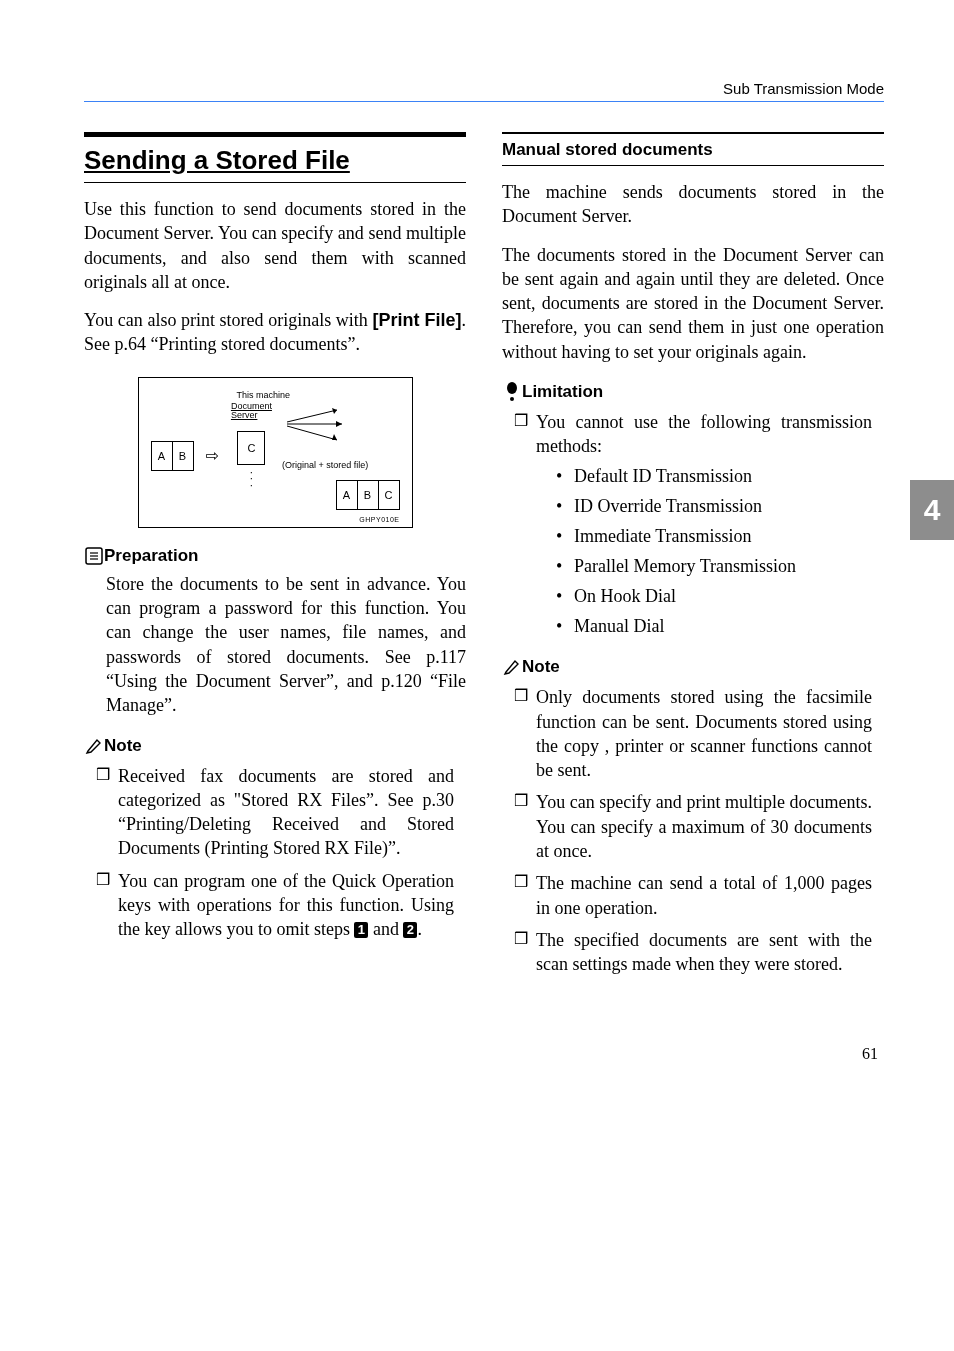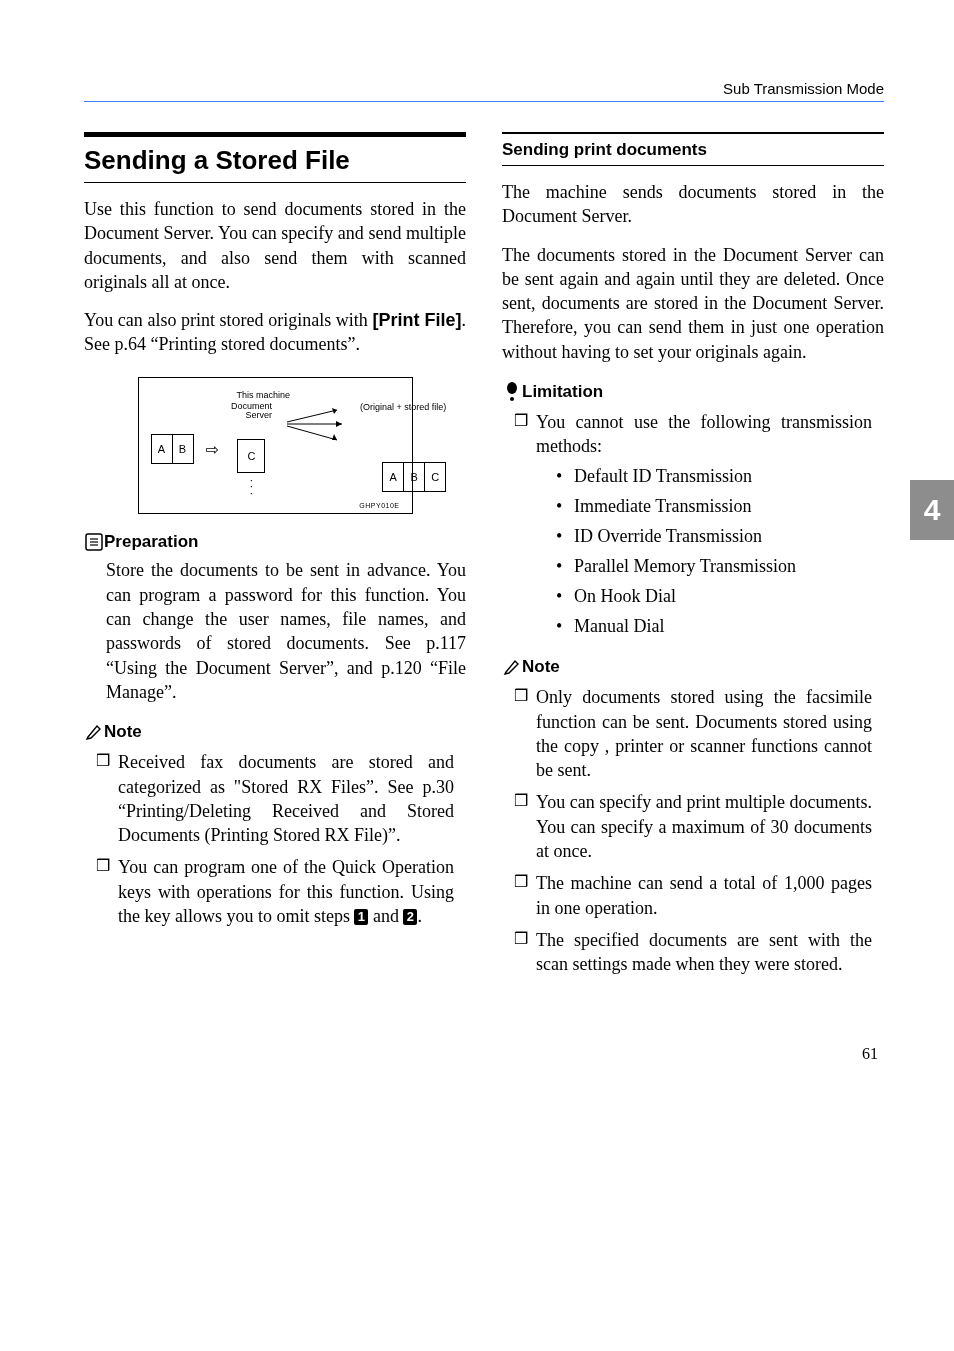--- a/index.html
+++ b/index.html
@@ -54,6 +54,7 @@
     border-top: 5px solid #000;
     border-bottom: 1px solid #000;
     padding: 8px 0 6px 0;
+    text-decoration: underline;
   }
   h2.sub-title {
     font-family: Arial, Helvetica, sans-serif;

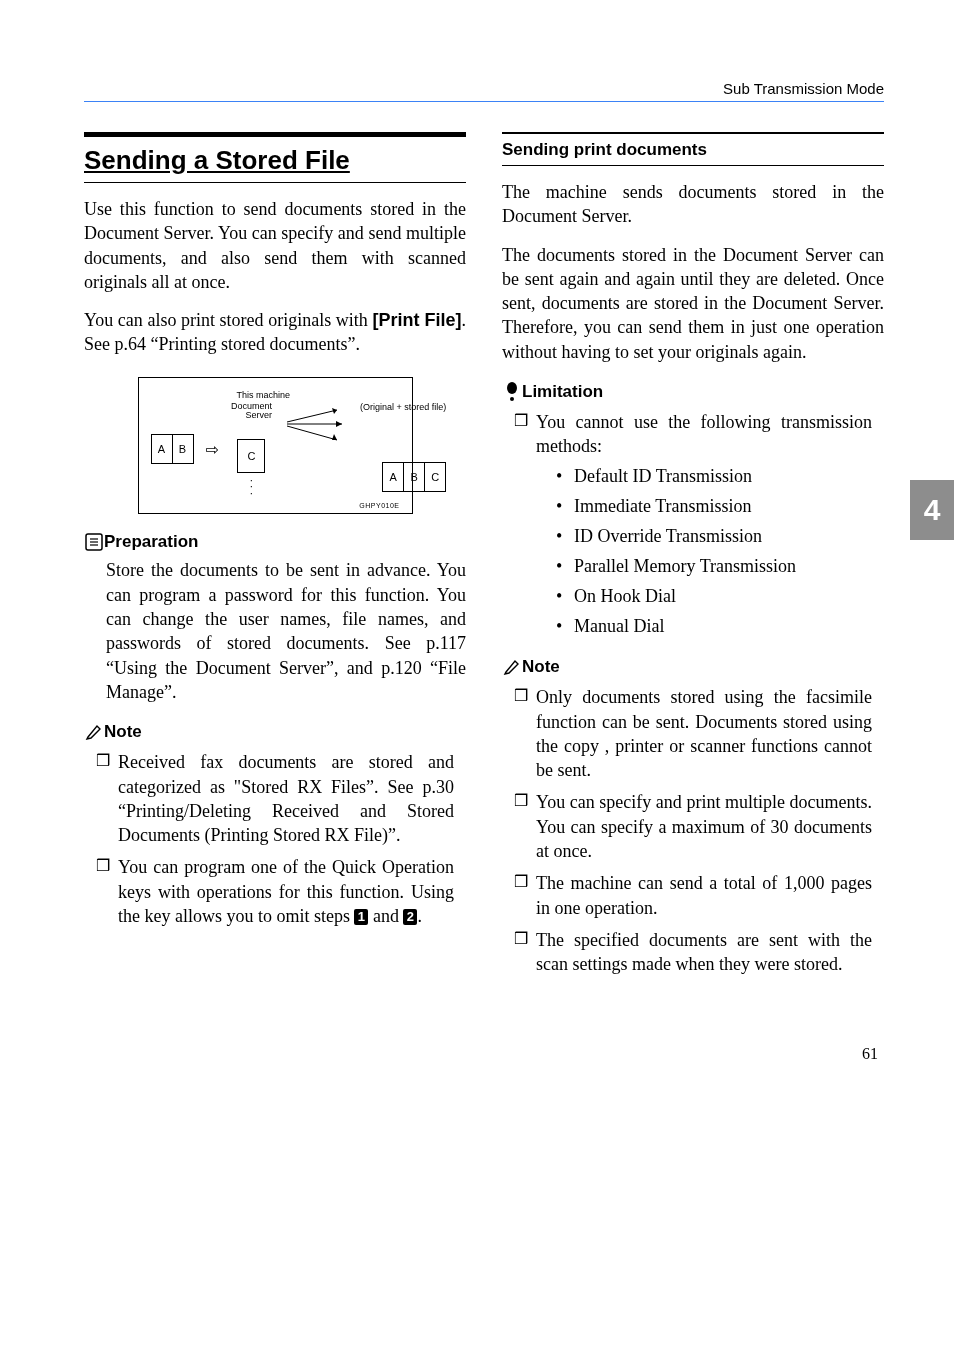--- a/index.html
+++ b/index.html
@@ -310,7 +310,7 @@
     </div>
 
     <div class="col">
-      <h2 class="sub-title">Sending print documents</h2>
+      <h2 class="sub-title">Manual stored documents</h2>
 
       <p class="body">The machine sends documents stored in the Document Server.</p>
       <p class="body">The documents stored in the Document Server can be sent again and again until they are deleted. Once sent, documents are stored in the Document Server. Therefore, you can send them in just one operation without having to set your originals again.</p>

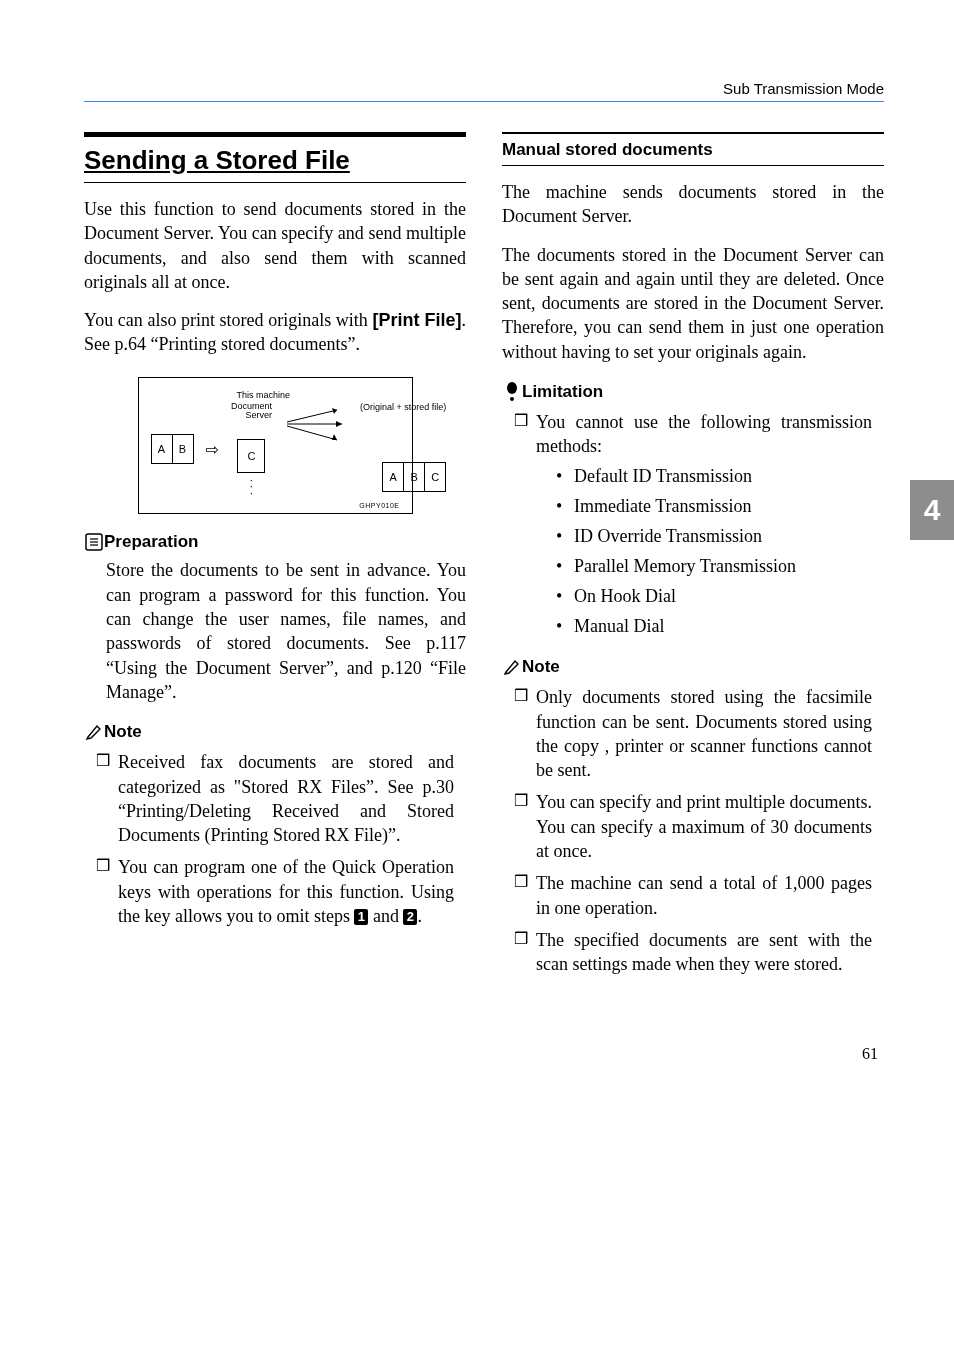--- a/index.html
+++ b/index.html
@@ -189,9 +189,10 @@
   }
   .server-label {
     font-size: 9px;
-    text-align: right;
+    text-align: left;
     line-height: 1.05;
-    margin-bottom: 18px;
+    margin-bottom: 10px;
+    text-decoration: underline;
   }
   .server-box-wrap { text-align: center; }
   .server-box {

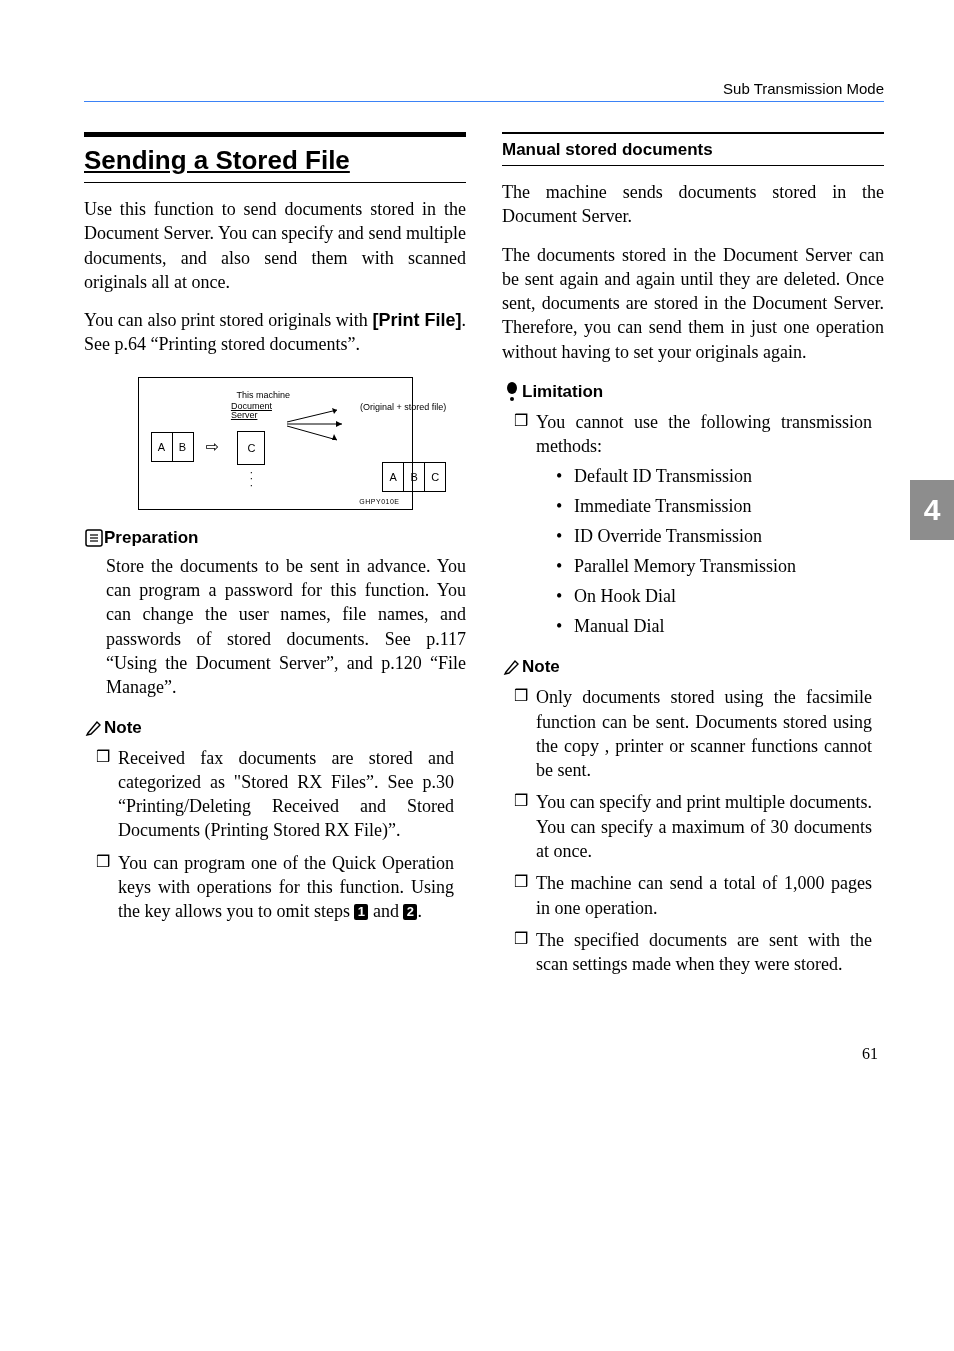--- a/index.html
+++ b/index.html
@@ -210,7 +210,7 @@
   .orig-label { font-size: 9px; white-space: nowrap; }
   .diag-right { flex: 1; }
   .diag-right-row {
-    display:flex; align-items:flex-start; gap:8px;
+    display:flex; align-items:flex-start; gap:8px;flex-direction:column;
   }
   .fan-svg { width: 70px; height: 50px; }
   .result-stack { margin-top: 10px; display:flex; justify-content:flex-end; }

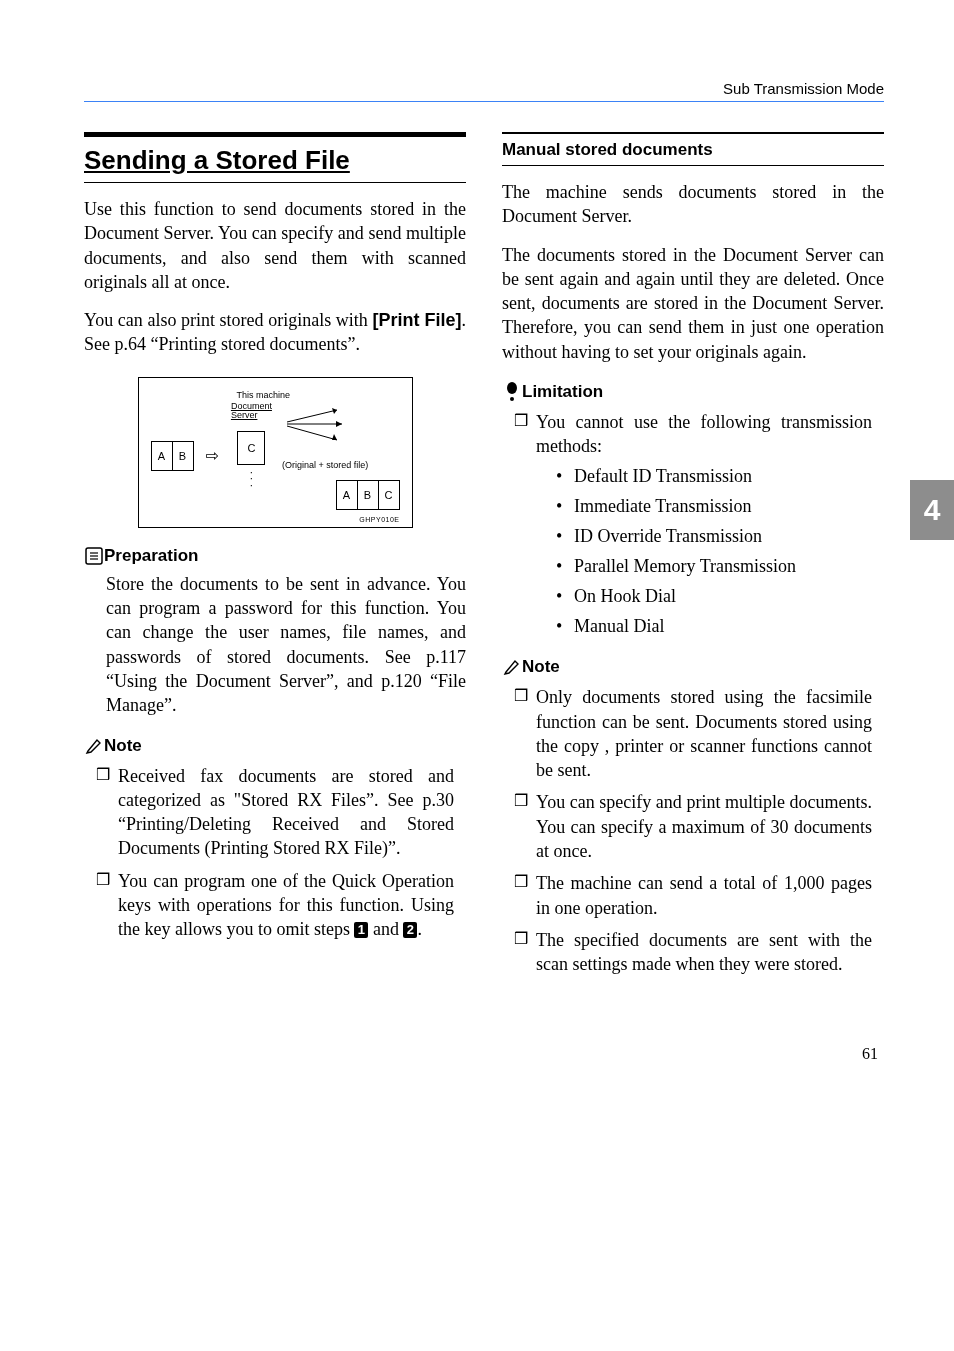--- a/index.html
+++ b/index.html
@@ -330,8 +330,8 @@
           <span>You cannot use the following transmission methods:</span>
           <ul class="bullets">
             <li>Default ID Transmission</li>
+            <li>ID Override Transmission</li>
             <li>Immediate Transmission</li>
-            <li>ID Override Transmission</li>
             <li>Parallel Memory Transmission</li>
             <li>On Hook Dial</li>
             <li>Manual Dial</li>

